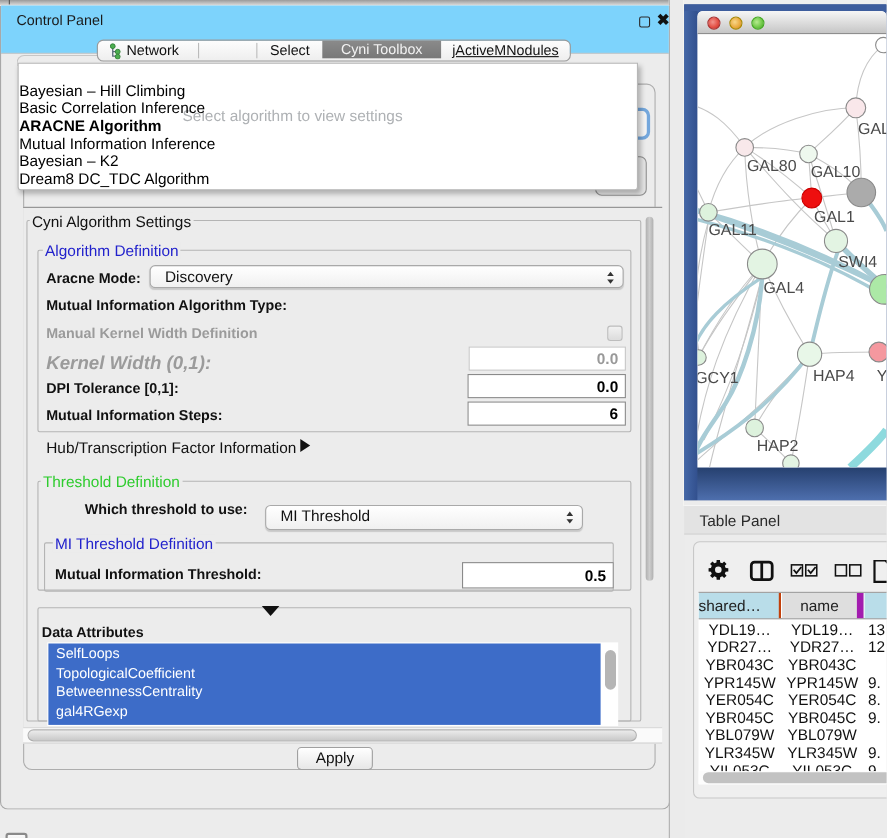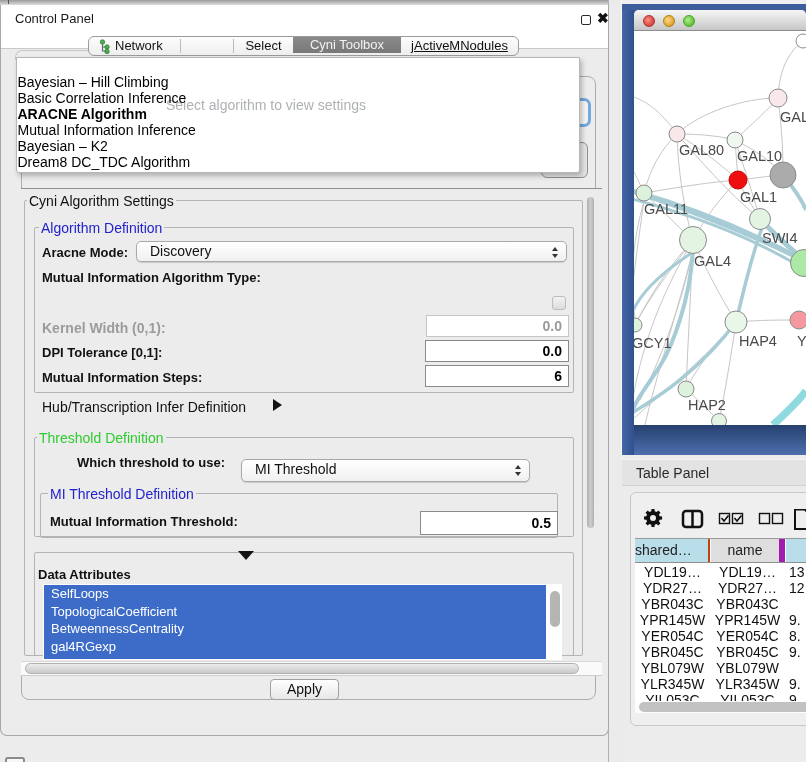--- a/index.html
+++ b/index.html
@@ -19,7 +19,7 @@
 
 <div class="abs" style="left:0;top:5px;width:609px;height:731px;background:#ececec;border:1px solid #a8a8a8;border-top:none;border-radius:0 0 7px 7px;">
 
-  <div class="abs" style="left:0;top:0;width:607px;height:44px;background:#ffffff;border-bottom:1px solid #c9c9c9;">
+  <div class="abs" style="left:0;top:0;width:607px;height:44px;background:#7dd3fc;border-bottom:1px solid #c9c9c9;">
     <div class="abs" style="left:14px;top:6px;font-size:13px;color:#1a1a1a;">Control Panel</div>
     <div class="abs" style="left:580px;top:10px;width:10px;height:10px;border:1.5px solid #2a2a2a;border-radius:2px;"></div>
     <div class="abs" style="left:596px;top:5px;font-size:14px;font-weight:bold;color:#111;">✖</div>

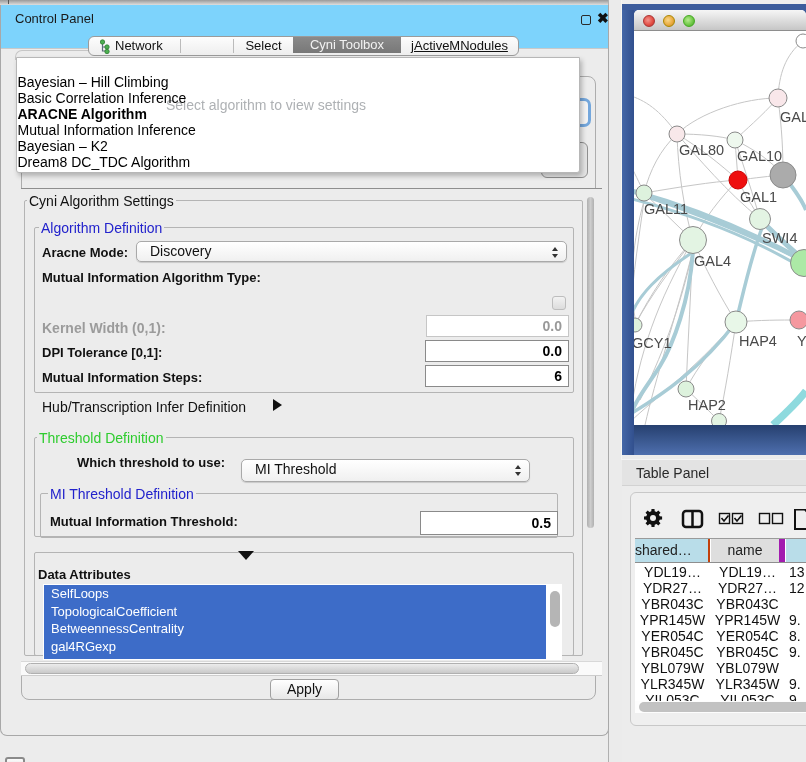--- a/index.html
+++ b/index.html
@@ -45,6 +45,7 @@
     <span style="margin-left:13px;">Discovery</span>
   </div>
   <div class="abs" style="left:41px;top:265px;font-size:13px;font-weight:bold;color:#111;">Mutual Information Algorithm Type:</div>
+  <div class="abs" style="left:41px;top:290px;font-size:13px;font-weight:bold;color:#9b9b9b;">Manual Kernel Width Definition</div>
   <div class="abs" style="left:551px;top:291px;width:14px;height:14px;background:linear-gradient(#f2f2f2,#dcdcdc);border:1px solid #bdbdbd;border-radius:3px;"></div>
   <div class="abs" style="left:41px;top:315px;font-size:14px;font-weight:bold;color:#9b9b9b;">Kernel Width (0,1):</div>
   <div class="abs field" style="left:425px;top:310px;width:143px;height:22px;border:1px solid #c6c6c6;color:#999;">0.0</div>

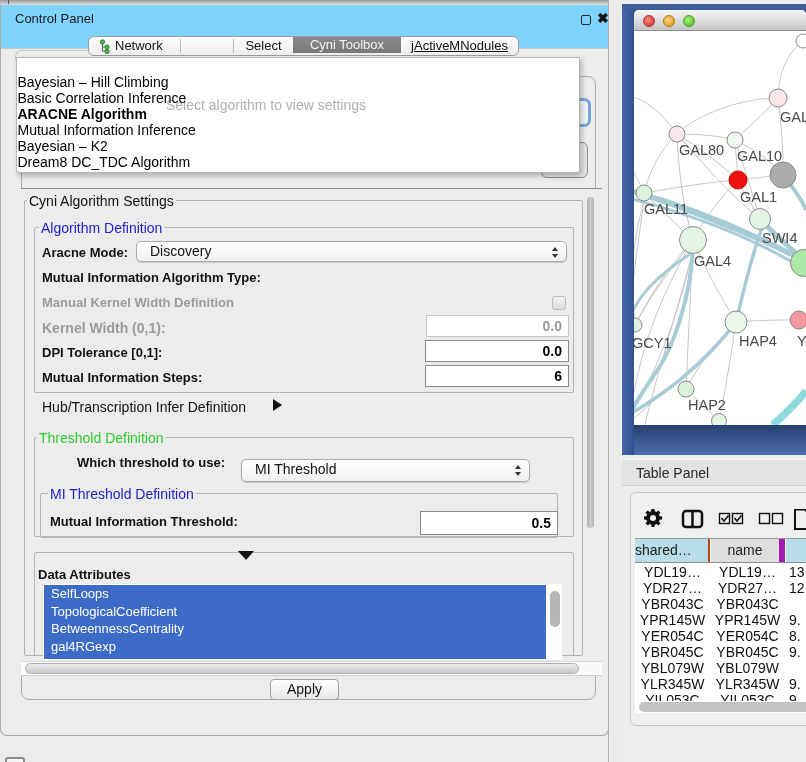--- a/index.html
+++ b/index.html
@@ -47,7 +47,7 @@
   <div class="abs" style="left:41px;top:265px;font-size:13px;font-weight:bold;color:#111;">Mutual Information Algorithm Type:</div>
   <div class="abs" style="left:41px;top:290px;font-size:13px;font-weight:bold;color:#9b9b9b;">Manual Kernel Width Definition</div>
   <div class="abs" style="left:551px;top:291px;width:14px;height:14px;background:linear-gradient(#f2f2f2,#dcdcdc);border:1px solid #bdbdbd;border-radius:3px;"></div>
-  <div class="abs" style="left:41px;top:315px;font-size:14px;font-weight:bold;color:#9b9b9b;">Kernel Width (0,1):</div>
+  <div class="abs" style="left:41px;top:315px;font-size:17px;font-weight:bold;color:#9b9b9b;font-style:italic;">Kernel Width (0,1):</div>
   <div class="abs field" style="left:425px;top:310px;width:143px;height:22px;border:1px solid #c6c6c6;color:#999;">0.0</div>
   <div class="abs" style="left:41px;top:340px;font-size:13px;font-weight:bold;color:#111;">DPI Tolerance [0,1]:</div>
   <div class="abs field" style="left:424px;top:335px;width:144px;height:22px;border:1px solid #8a8a8a;color:#000;">0.0</div>

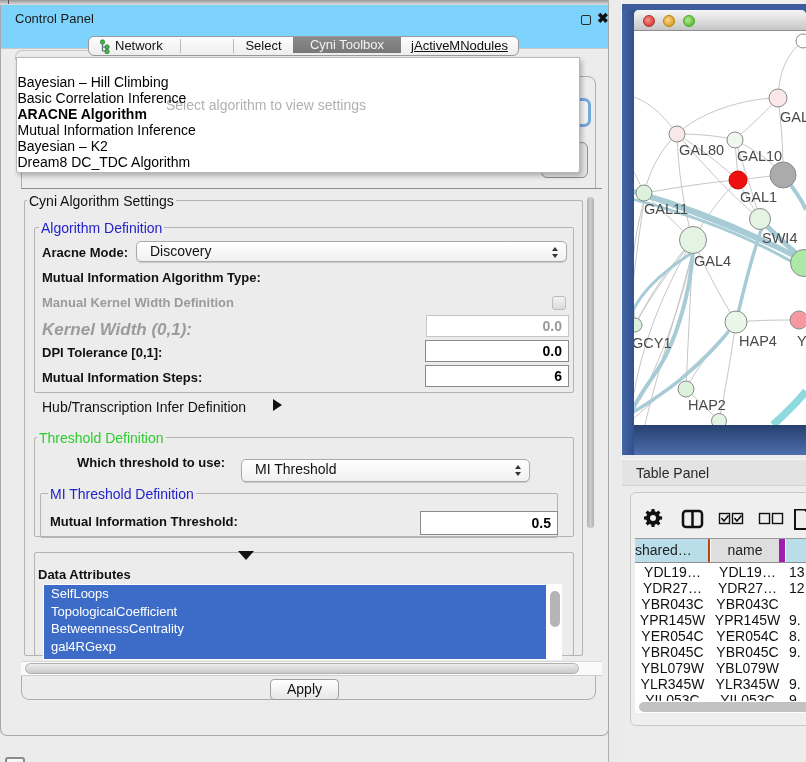--- a/index.html
+++ b/index.html
@@ -54,7 +54,7 @@
   <div class="abs" style="left:41px;top:365px;font-size:13px;font-weight:bold;color:#111;">Mutual Information Steps:</div>
   <div class="abs field" style="left:424px;top:360px;width:144px;height:22px;border:1px solid #8a8a8a;color:#000;">6</div>
 
-  <div class="abs" style="left:41px;top:394px;font-size:14px;color:#111;">Hub/Transcription Infer Definition</div>
+  <div class="abs" style="left:41px;top:394px;font-size:14px;color:#111;">Hub/Transcription Factor Information</div>
   <div class="abs" style="left:272px;top:394px;width:0;height:0;border-left:9px solid #111;border-top:6px solid transparent;border-bottom:6px solid transparent;"></div>
 
   <div class="abs" style="left:33px;top:432px;width:540px;height:100px;border:1px solid #b4b4b4;border-radius:2px;"></div>

